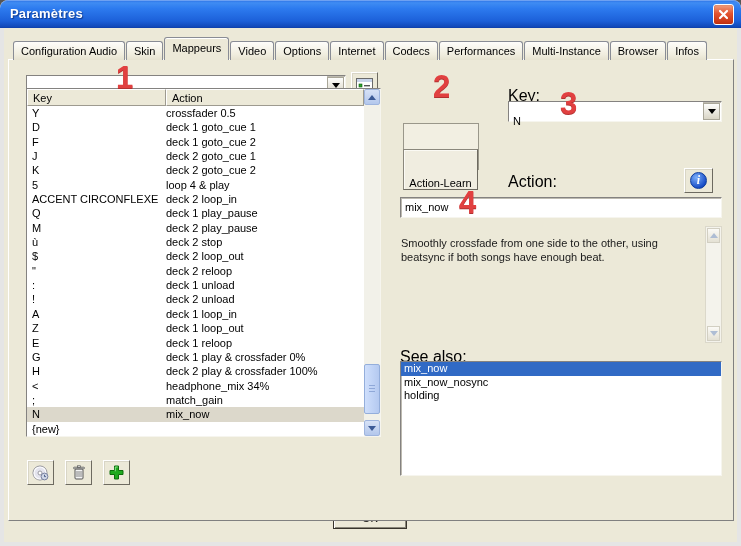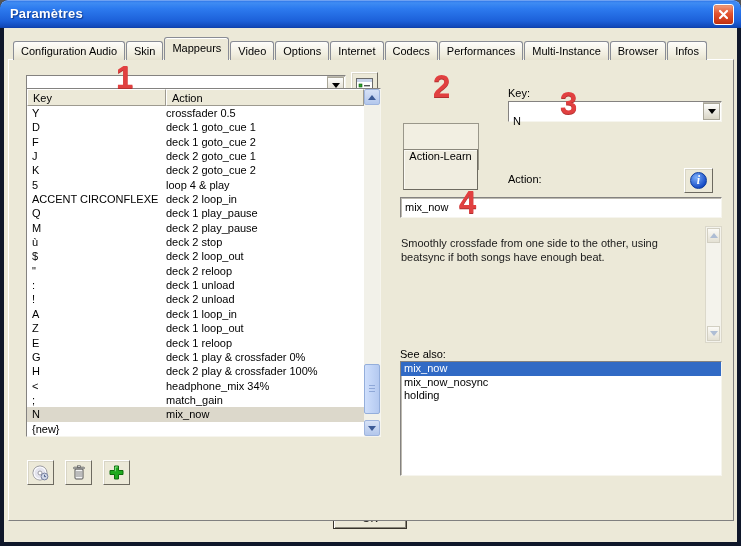--- a/index.html
+++ b/index.html
@@ -6,7 +6,7 @@
   html,body { background:#555; font-family:"Liberation Sans", sans-serif; }
   .window {
     position:relative; width:741px; height:546px;
-    background:#0f172a; border-radius:8px 8px 0 0; overflow:hidden;
+    background:#e5e5e5; border-radius:8px 8px 0 0; overflow:hidden;
   }
   .titlebar {
     position:absolute; left:0; top:0; width:741px; height:28px;

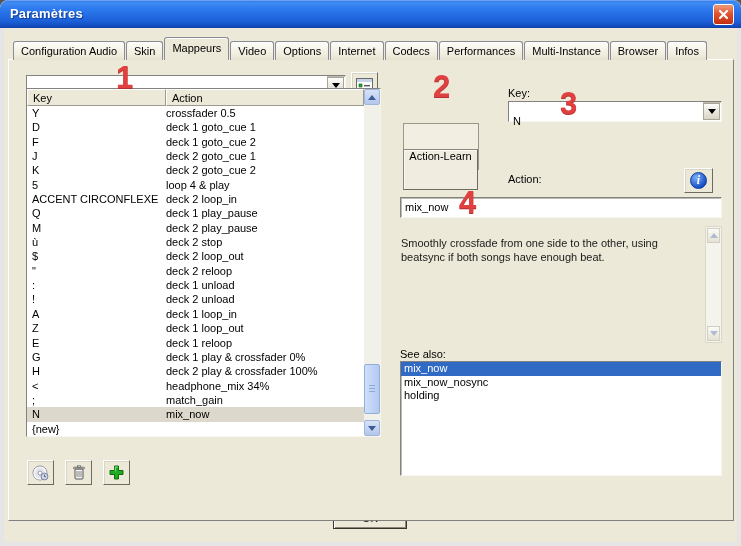--- a/index.html
+++ b/index.html
@@ -99,7 +99,7 @@
     background:#f2efe2; border:1px solid #9a978a;
     display:flex; align-items:flex-end; justify-content:center; font-size:11px; padding-bottom:9px;margin-top:38px;
   }
-  .lbl { position:absolute; font-size:11px; color:#000; }
+  .lbl { position:absolute; font-size:16px; color:#000; }
   .key-label { left:499px; top:27px; }
   .key-combo { position:absolute; left:499px; top:41px; width:214px; height:21px; display:flex; }
   .actionlearn-btn {

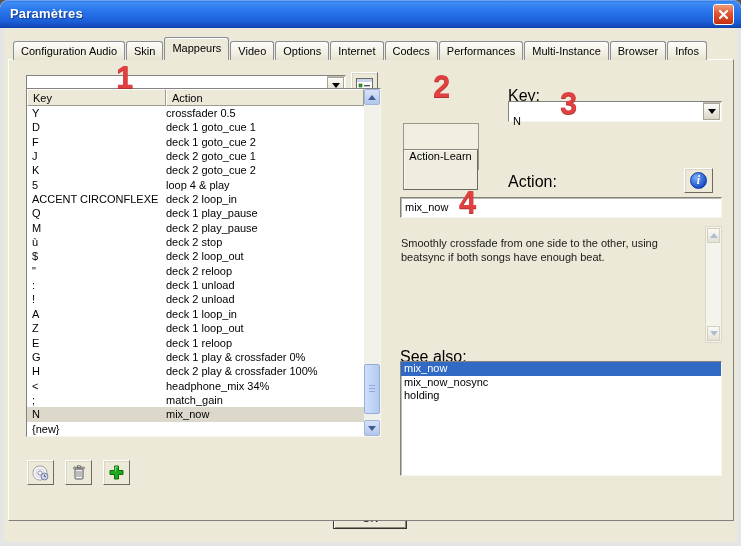--- a/index.html
+++ b/index.html
@@ -106,7 +106,7 @@
     position:absolute; left:394px; top:89px; width:75px; height:41px;
     background:#f0ede0; border:1px solid; border-color:#8a877c #6d6a60 #6d6a60 #8a877c;
     box-shadow:inset 1px 1px 0 #fbfaf4;
-    display:flex; align-items:flex-start; justify-content:center; font-size:11px;
+    display:flex; align-items:flex-end; justify-content:center; font-size:11px;
   }
   .action-label { left:499px; top:113px; }
   .info-btn { position:absolute; left:675px; top:108px; width:29px; height:25px;

